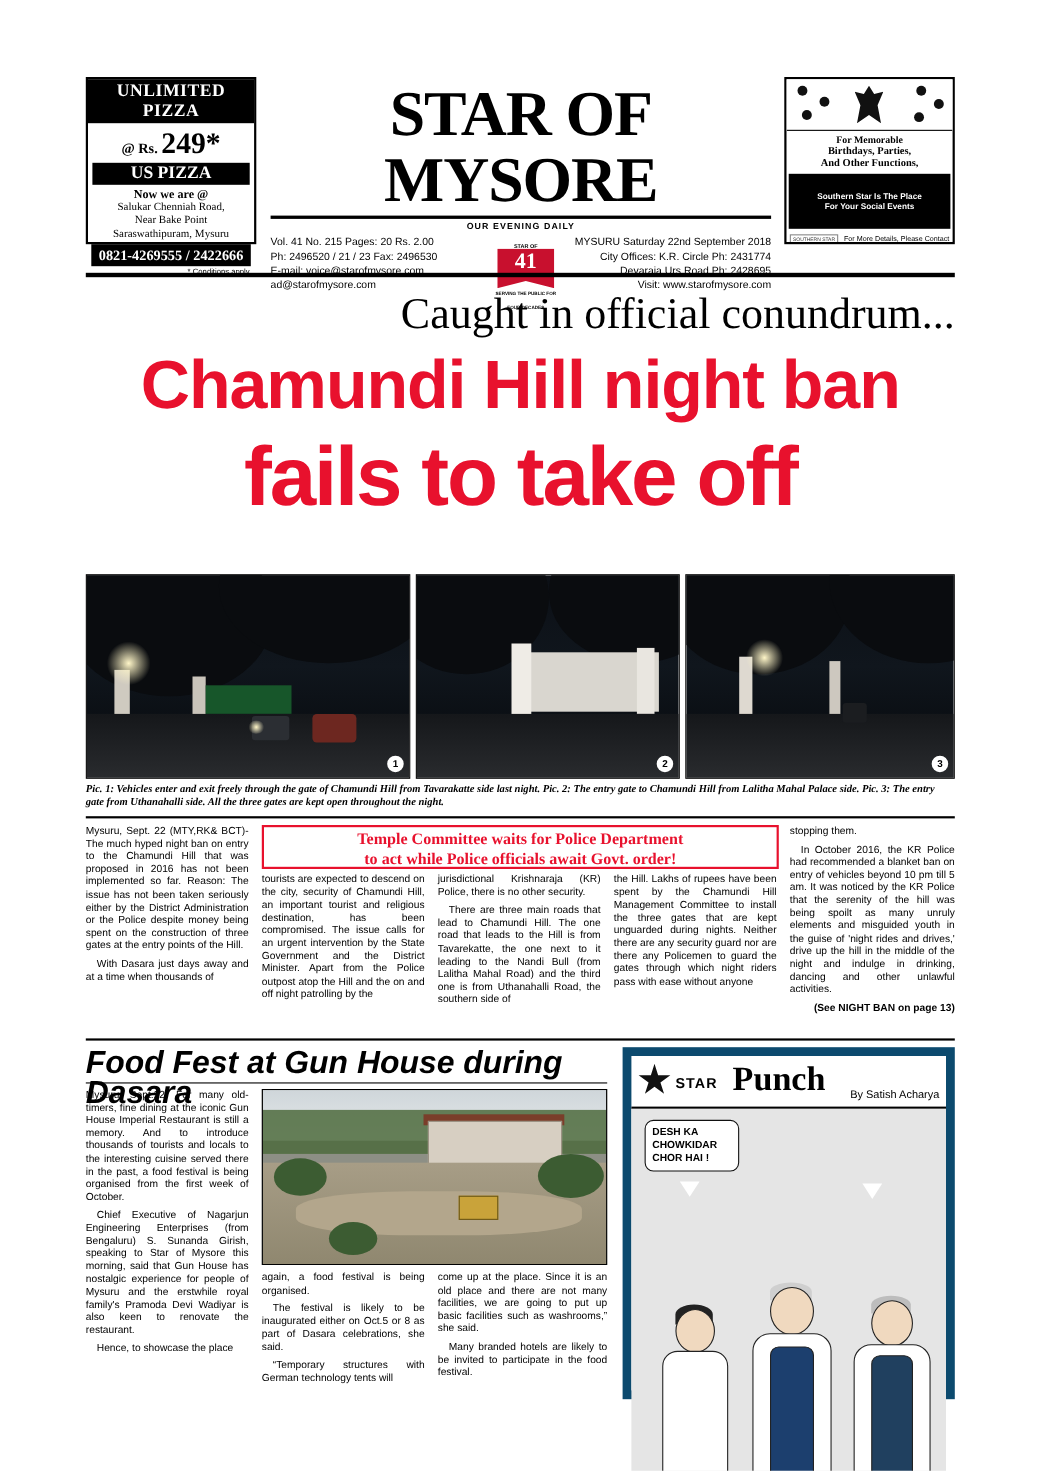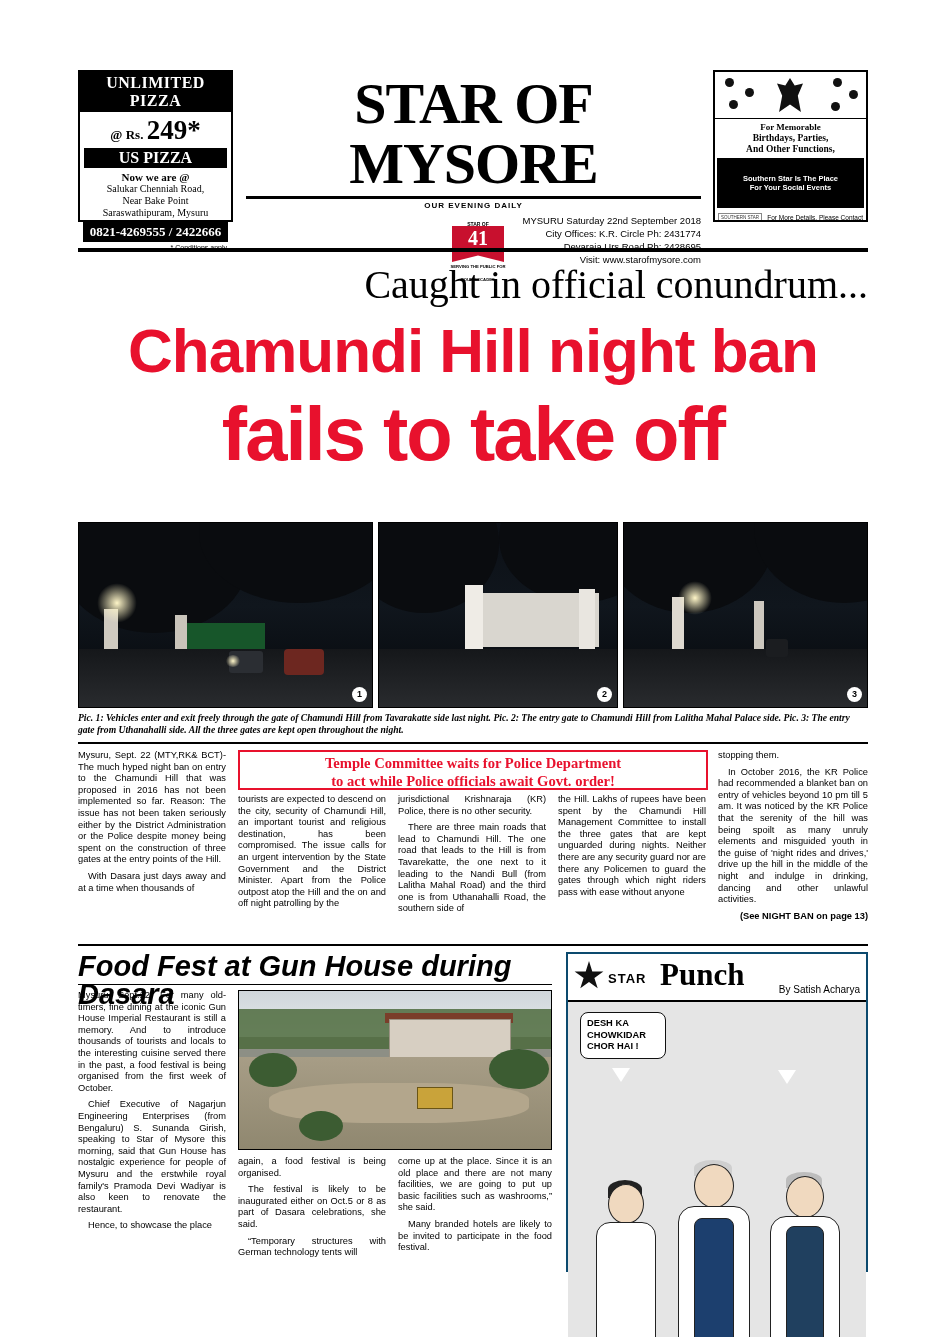--- a/index.html
+++ b/index.html
@@ -148,6 +148,12 @@
       <div class="sm-rule"></div>
       <div class="sm-tag">OUR EVENING DAILY</div>
       <div class="mh-info">
+        <div class="col-l">
+          <div>Vol. 41    No. 215    Pages: 20    Rs. 2.00</div>
+          <div>Ph: 2496520 / 21 / 23        Fax: 2496530</div>
+          <div>E-mail: voice@starofmysore.com</div>
+          <div>ad@starofmysore.com</div>
+        </div>
         <div class="col-r">
           <div>MYSURU Saturday 22nd September 2018</div>
           <div>City Offices: K.R. Circle Ph: 2431774</div>

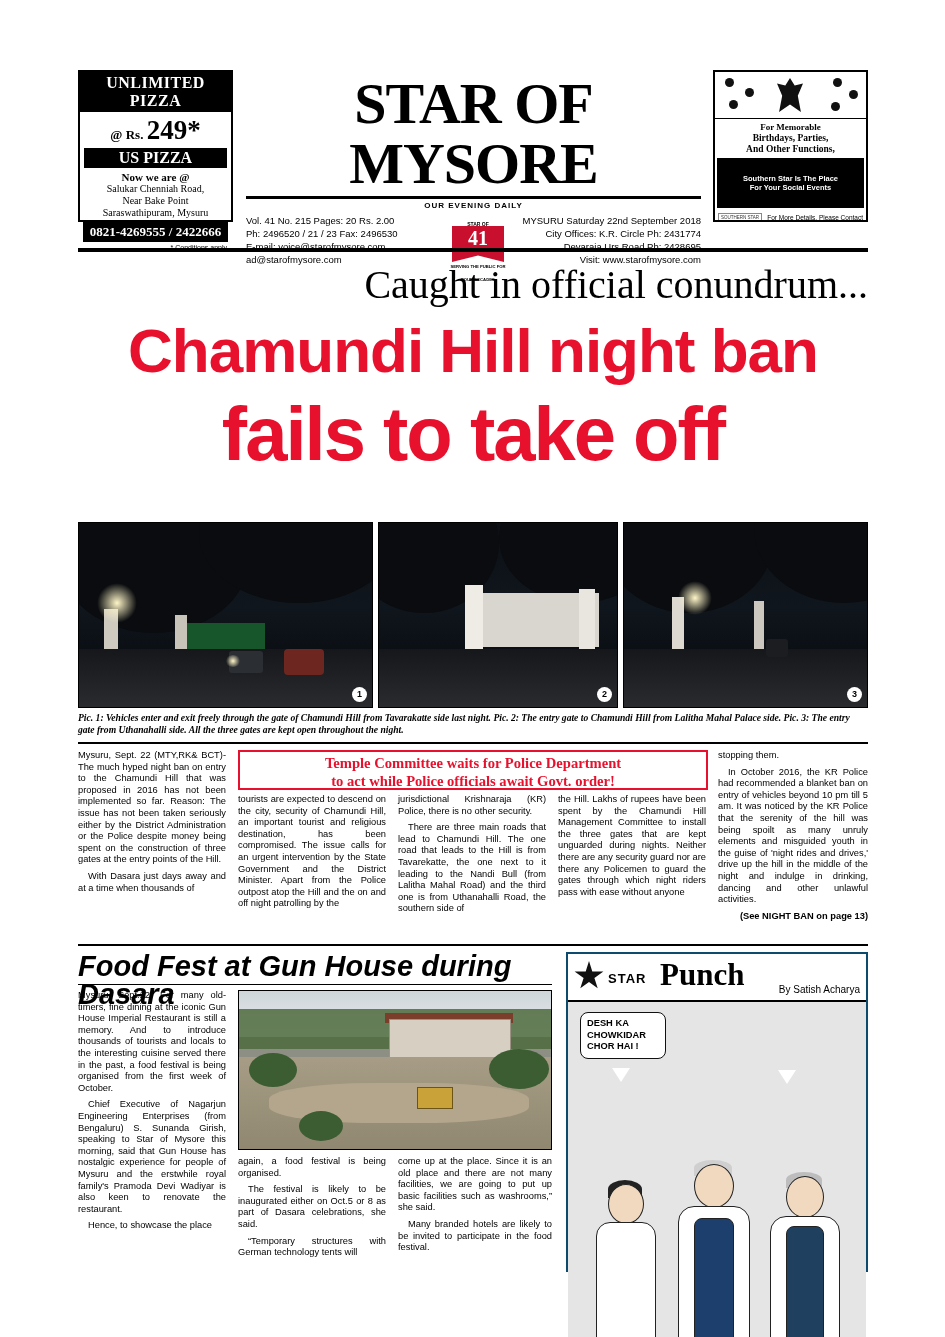--- a/index.html
+++ b/index.html
@@ -102,7 +102,7 @@
   .fc p.first{text-indent:0;}
 
   
-  .punch{position:absolute;left:566px;top:952px;width:302px;height:320px;border:2px solid #0c4a6e;box-sizing:border-box;}
+  .punch{position:absolute;left:566px;top:952px;width:302px;height:320px;border:8px solid #0c4a6e;box-sizing:border-box;}
   .punch-head{position:relative;height:46px;border-bottom:2px solid #000;}
   .punch-star{position:absolute;left:6px;top:7px;width:30px;height:30px;background:#111;clip-path:polygon(50% 0,61% 35%,98% 35%,68% 57%,79% 91%,50% 70%,21% 91%,32% 57%,2% 35%,39% 35%);}
   .punch-t1{position:absolute;left:40px;top:17px;font-weight:bold;font-size:13px;letter-spacing:1px;}

